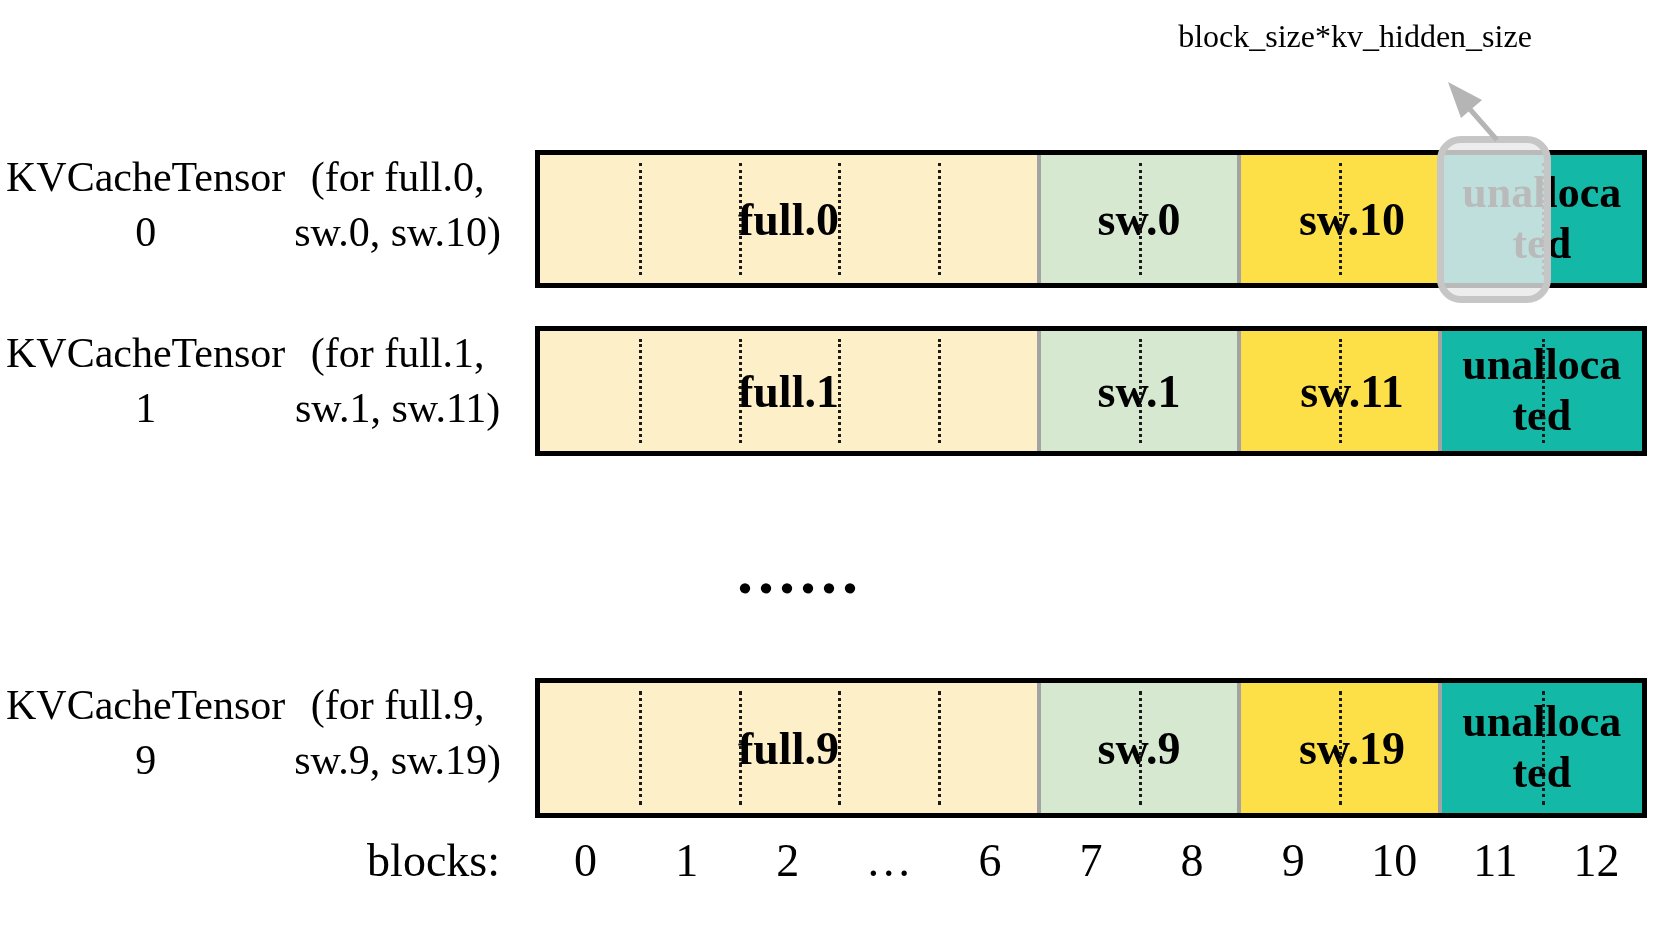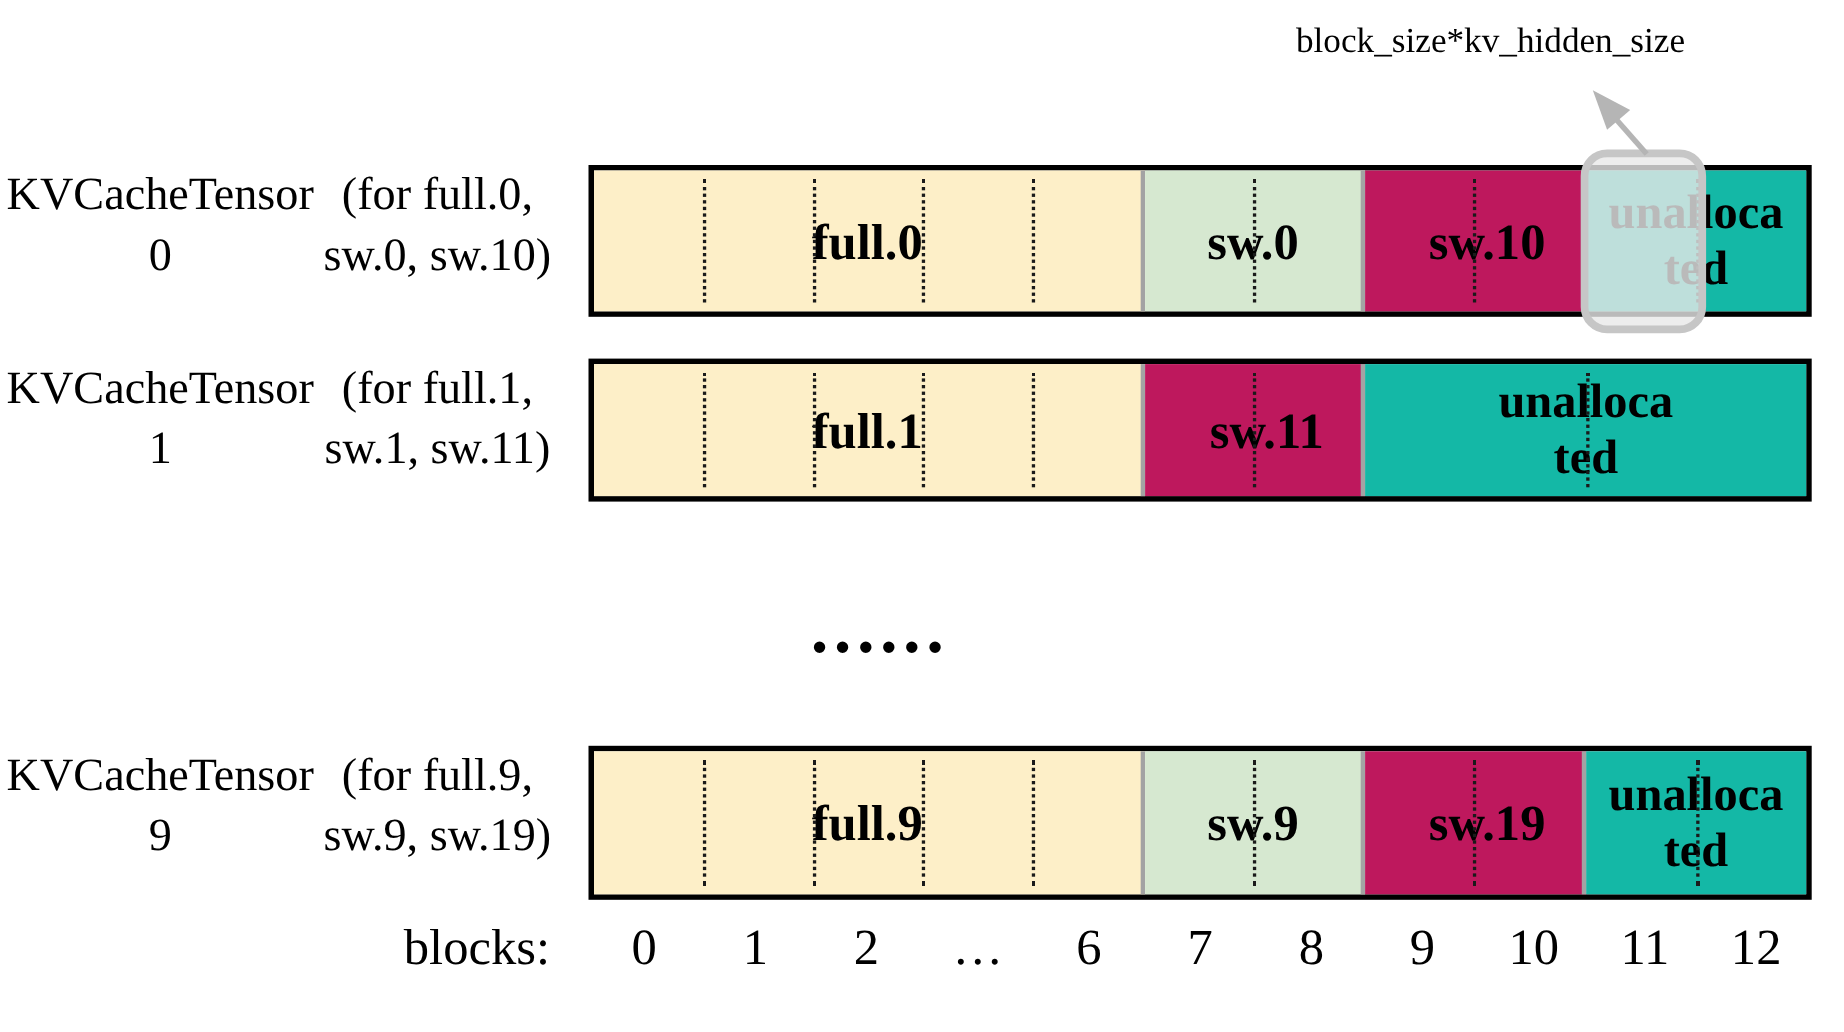--- a/index.html
+++ b/index.html
@@ -37,7 +37,7 @@
   .seg.sep{border-right:4px solid #a3a3a3;}
   .seg-full{width:45.4545%;background:#fdefc8;}
   .seg-sw{width:18.1818%;background:#d6e8d0;}
-  .seg-sw1x{width:18.1818%;background:#be185d;padding-left:25px;}
+  .seg-sw1x{width:18.1818%;background:#fde047;padding-left:25px;}
   .seg-unalloc{flex:1;background:#14b8a6;font-size:44px;line-height:1.15;text-align:center;}
   .dl{position:absolute;top:8px;bottom:8px;width:0;border-left:3px dotted #1a1a1a;}
   .dl-20{left:20%;} .dl-40{left:40%;} .dl-60{left:60%;} .dl-80{left:80%;} .dl-50{left:50%;}

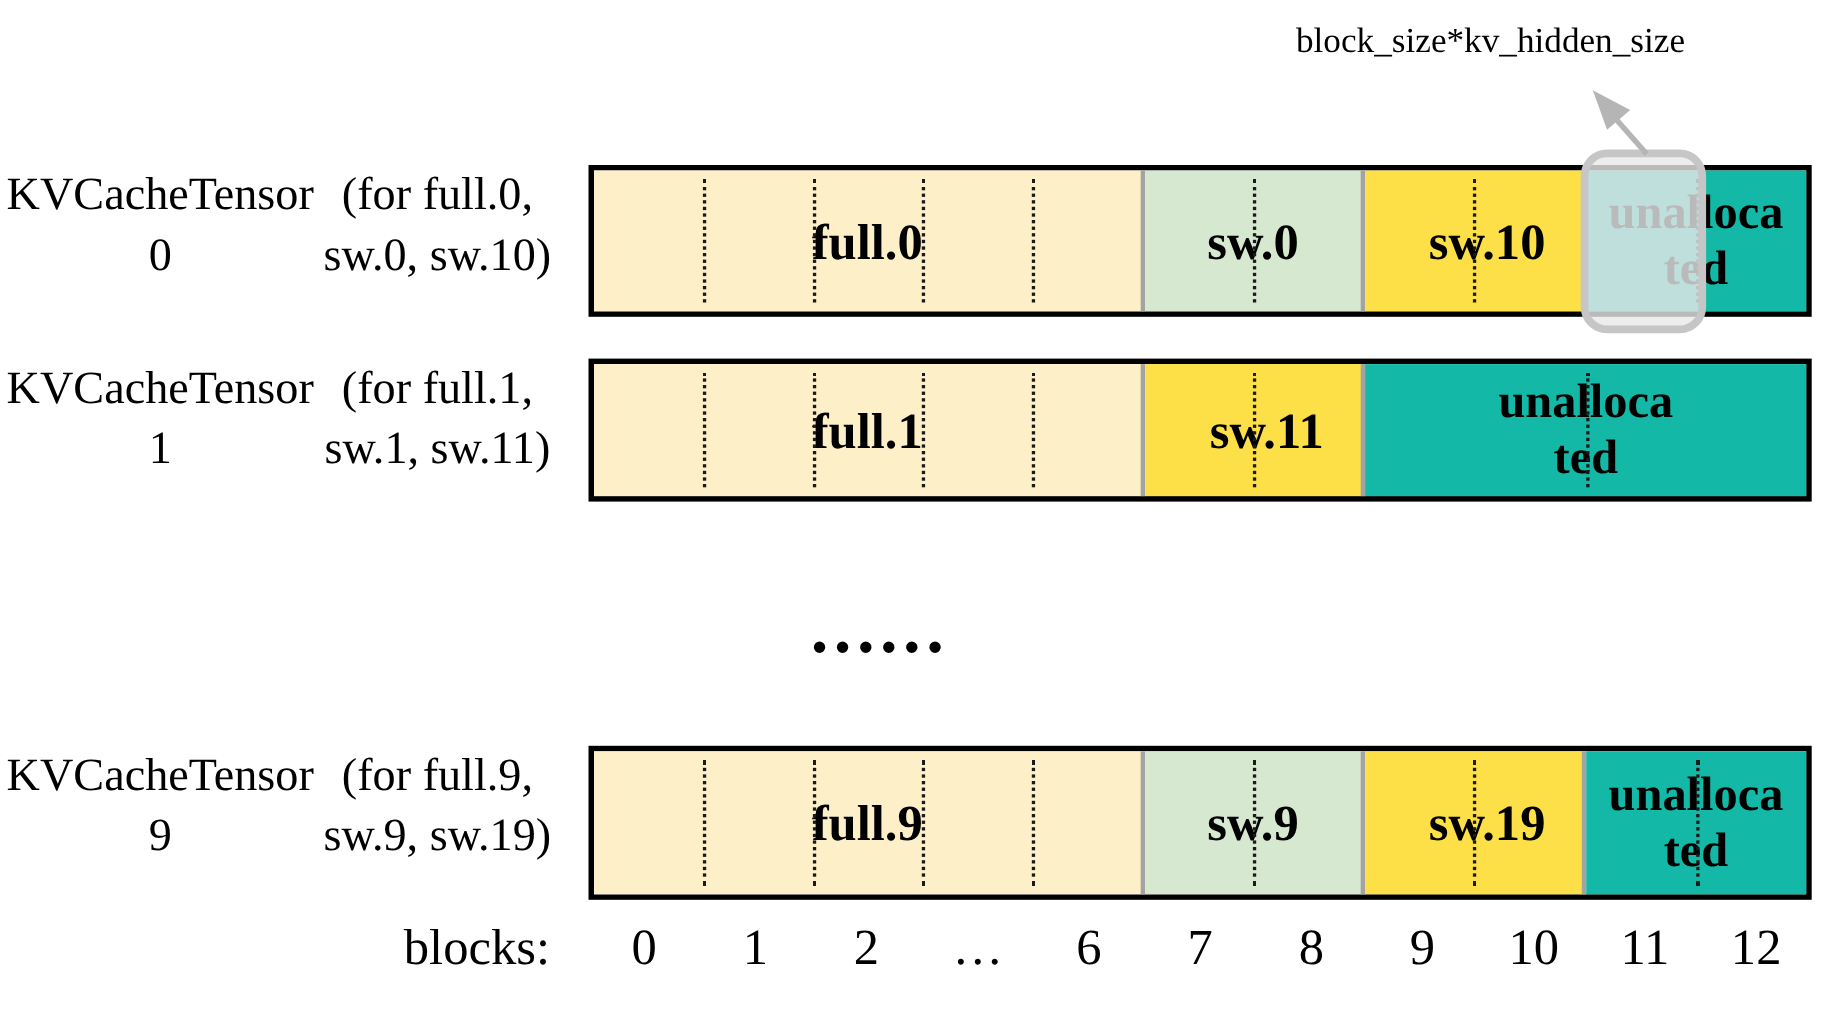--- a/index.html
+++ b/index.html
@@ -120,6 +120,10 @@
       <i class="dl dl-80"></i>
       <span>full.1</span>
     </div>
+    <div class="seg seg-sw sep">
+      <i class="dl dl-50"></i>
+      <span>sw.1</span>
+    </div>
     <div class="seg seg-sw1x sep">
       <i class="dl dl-50"></i>
       <span>sw.11</span>

